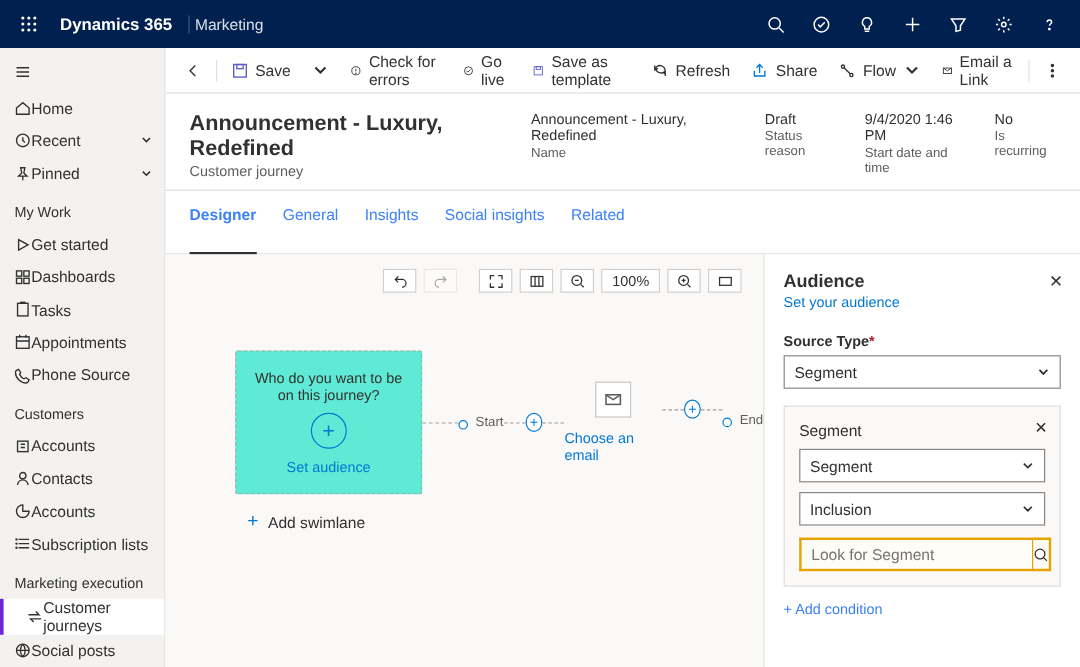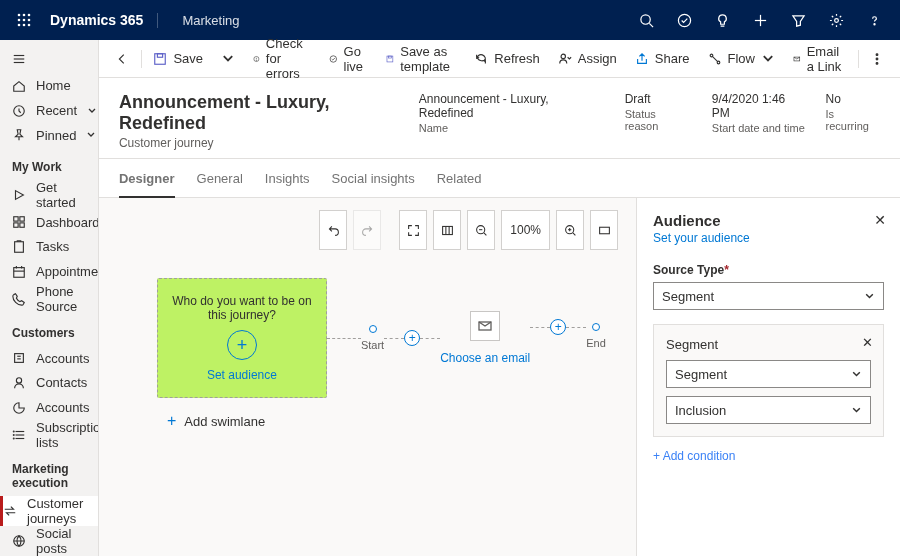--- a/index.html
+++ b/index.html
@@ -7,7 +7,7 @@
 .topbar{height:40px;background:#002050;color:#fff;display:flex;align-items:center;padding:0 8px}
 .waffle{width:32px;height:40px;display:flex;align-items:center;justify-content:center;cursor:pointer}
 .brand{font-weight:600;font-size:14px;padding:0 10px}
-.brand-sub{opacity:.85;border-left:1px solid rgba(255,255,255,.3);padding-left:24px;margin-left:4px;font-size:13px}
+.brand-sub{opacity:.85;border-left:1px solid rgba(255,255,255,.3);padding-left:4px;margin-left:4px;font-size:13px}
 .top-actions{margin-left:auto;display:flex;gap:2px}
 .top-actions .ic{width:36px;height:40px;display:flex;align-items:center;justify-content:center;cursor:pointer}
 .main{display:flex;height:516px}

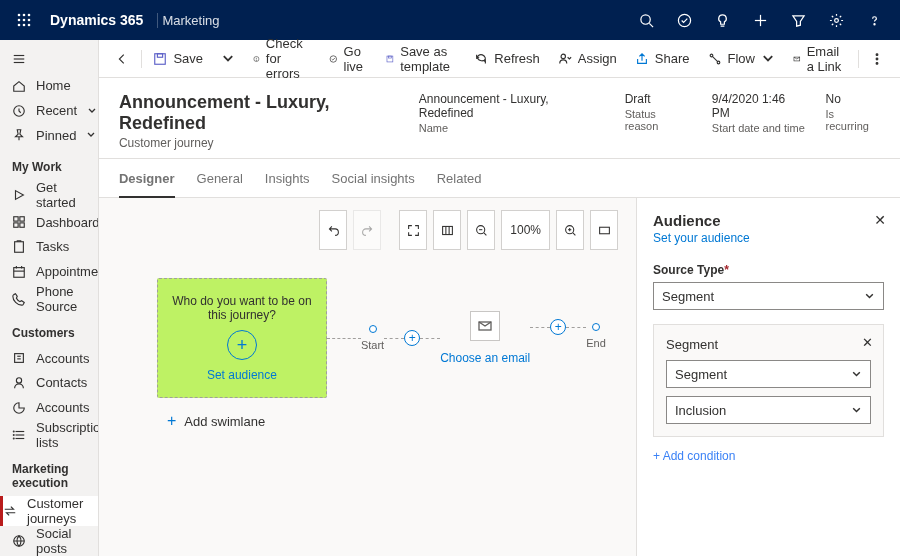--- a/index.html
+++ b/index.html
@@ -303,14 +303,6 @@
           <span>Refresh</span>
         </div>
       <div class="cmdbtn">
-          <svg viewBox="0 0 16 16">
-            <circle cx="6" cy="5" r="2.5"></circle>
-            <path d="M2 13a4 4 0 018 0"></path>
-            <path d="M11 6l2 2 2-2"></path>
-          </svg>
-          <span>Assign</span>
-        </div>
-      <div class="cmdbtn">
           <svg viewBox="0 0 16 16" style="color:#0078d4">
             <path d="M3 8v5h10V8M8 2v8M5 5l3-3 3 3"></path>
           </svg>

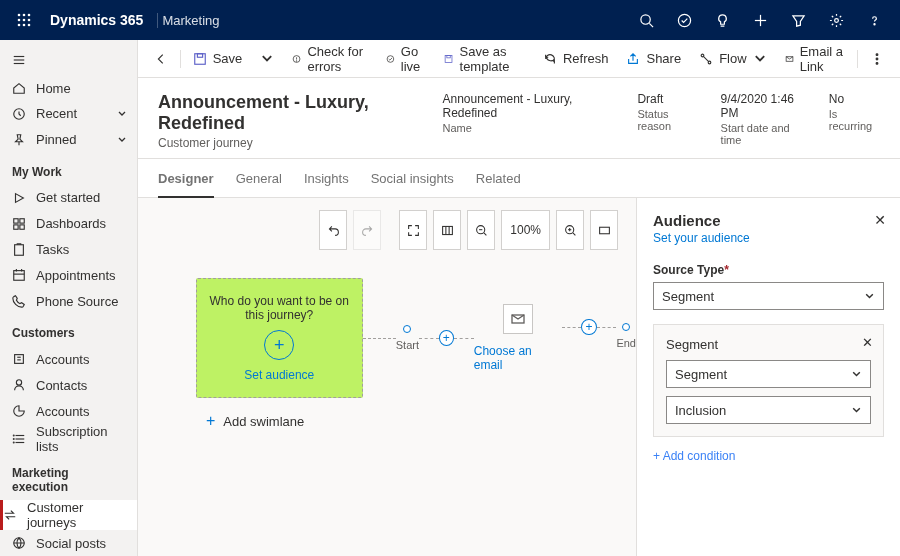--- a/index.html
+++ b/index.html
@@ -13,7 +13,7 @@
 .main{display:flex;height:516px}
 .sidebar{width:138px;background:#f3f2f1;border-right:1px solid #e1dfdd;display:flex;flex-direction:column;padding-top:4px;overflow:hidden}
 .hamb{height:36px;display:flex;align-items:center;padding-left:12px;cursor:pointer}
-.navi{height:30px;display:flex;align-items:center;padding:0 10px 0 12px;cursor:pointer;gap:10px;font-size:13px;color:#323130}
+.navi{height:30px;display:flex;align-items:center;padding:0 10px 0 12px;cursor:pointer;font-size:13px;color:#323130}
 .navi svg{flex-shrink:0}
 .navi .chev{margin-left:auto}
 .navgroup{font-weight:700;font-size:12px;padding:12px 12px 6px;color:#323130}

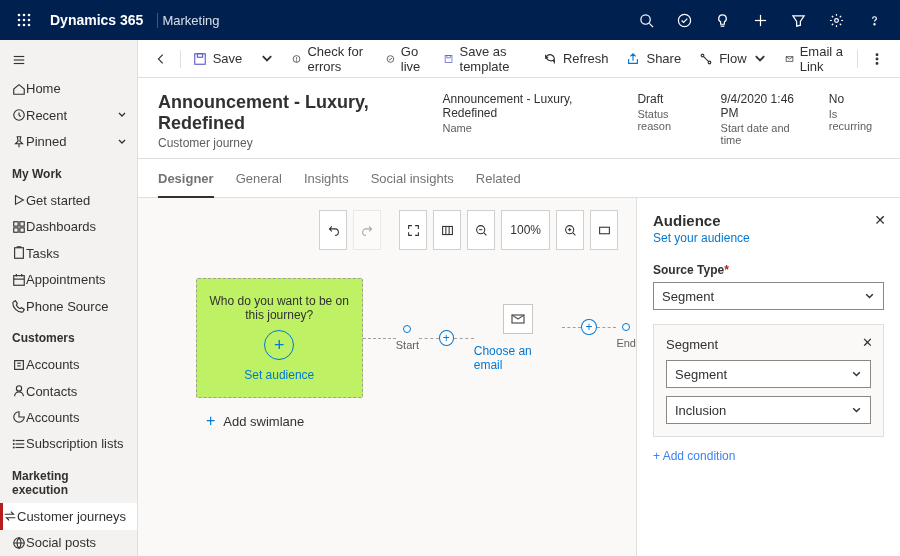--- a/index.html
+++ b/index.html
@@ -16,7 +16,7 @@
 .navi{height:30px;display:flex;align-items:center;padding:0 10px 0 12px;cursor:pointer;font-size:13px;color:#323130}
 .navi svg{flex-shrink:0}
 .navi .chev{margin-left:auto}
-.navgroup{font-weight:700;font-size:12px;padding:12px 12px 6px;color:#323130}
+.navgroup{font-weight:400;font-size:12px;padding:12px 12px 6px;color:#323130}
 .navi.active{background:#fff;border-left:3px solid #b91c1c;padding-left:0}
 .content{flex:1;display:flex;flex-direction:column;background:#fff;position:relative}
 .cmdbar{height:38px;border-bottom:1px solid #e1dfdd;display:flex;align-items:center;padding:0 8px;gap:2px;font-size:13px}

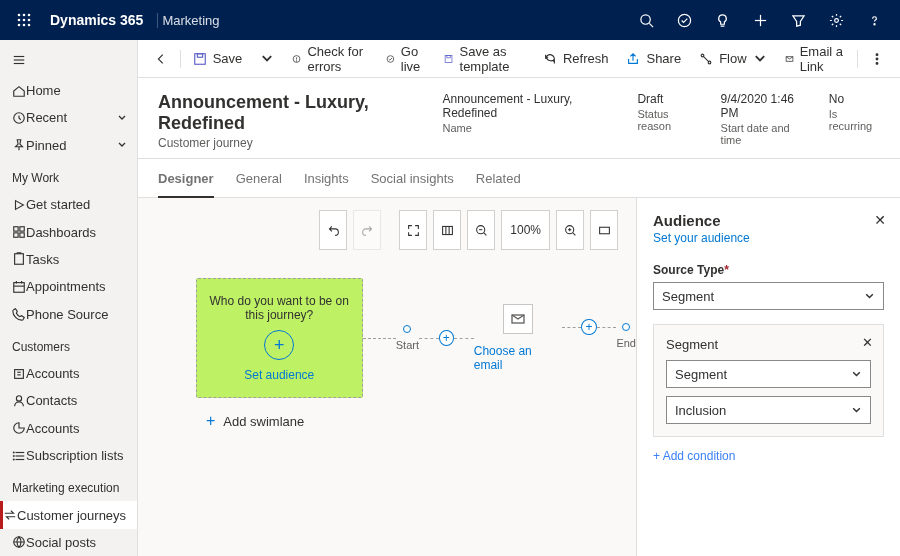--- a/index.html
+++ b/index.html
@@ -30,7 +30,7 @@
 .hdr-meta .cell .v{color:#323130;font-weight:400}
 .hdr-meta .cell .l{color:#605e5c;font-size:11px;margin-top:2px}
 .tabs{display:flex;gap:22px;padding:12px 20px 0;border-bottom:1px solid #e1dfdd}
-.tab{padding-bottom:10px;cursor:pointer;font-size:13px;color:#737373}
+.tab{padding-bottom:24px;cursor:pointer;font-size:13px;color:#3b82f6}
 .tab.active{font-weight:600;border-bottom:2px solid #323130;margin-bottom:-1px}
 .canvas-area{flex:1;display:flex;background:#faf9f8;overflow:hidden}
 .canvas{flex:1;position:relative}

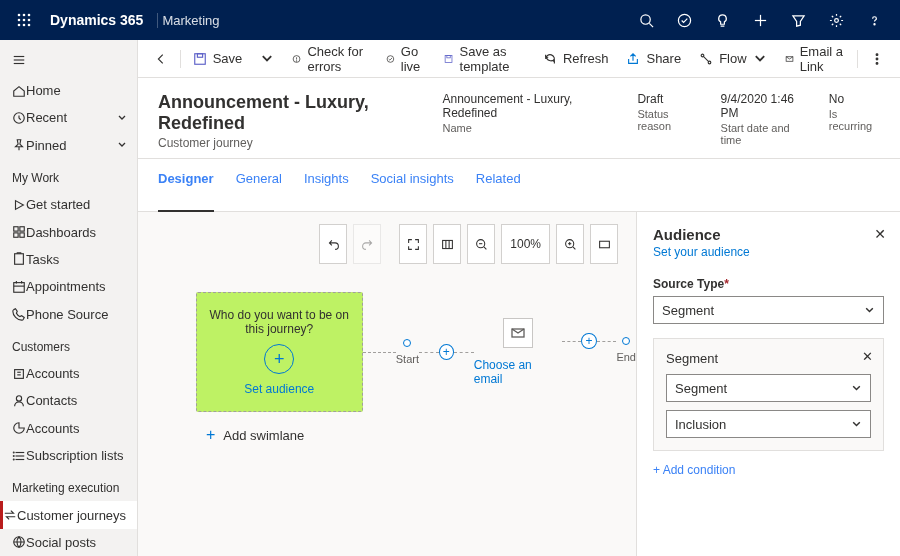--- a/index.html
+++ b/index.html
@@ -35,7 +35,7 @@
 .canvas-area{flex:1;display:flex;background:#faf9f8;overflow:hidden}
 .canvas{flex:1;position:relative}
 .toolbar{position:absolute;top:12px;right:18px;display:flex;gap:6px;background:transparent}
-.tbtn{width:28px;height:40px;border:1px solid #d2d0ce;background:#fff;display:flex;align-items:center;justify-content:center;cursor:pointer;font-size:12px;color:#323130}
+.tbtn{width:28px;height:20px;border:1px solid #d2d0ce;background:#fff;display:flex;align-items:center;justify-content:center;cursor:pointer;font-size:12px;color:#323130}
 .tbtn.wide{width:auto;padding:0 8px;gap:4px}
 .journey{position:absolute;top:80px;left:58px;display:flex;align-items:center}
 .startbox{width:170px;height:120px;border:1px dashed #a19f9d;background:#bef264;border-radius:2px;display:flex;flex-direction:column;align-items:center;justify-content:center;text-align:center;padding:10px;font-size:12px}

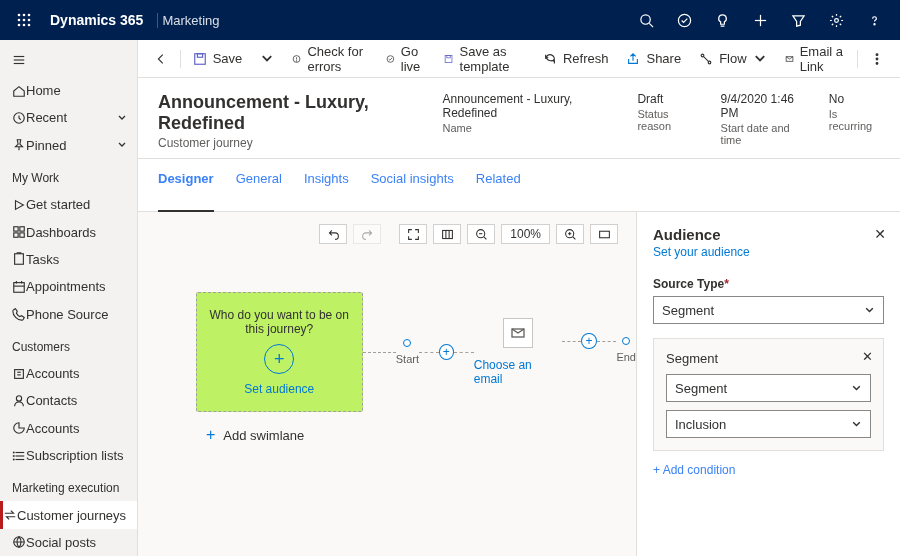--- a/index.html
+++ b/index.html
@@ -38,7 +38,7 @@
 .tbtn{width:28px;height:20px;border:1px solid #d2d0ce;background:#fff;display:flex;align-items:center;justify-content:center;cursor:pointer;font-size:12px;color:#323130}
 .tbtn.wide{width:auto;padding:0 8px;gap:4px}
 .journey{position:absolute;top:80px;left:58px;display:flex;align-items:center}
-.startbox{width:170px;height:120px;border:1px dashed #a19f9d;background:#bef264;border-radius:2px;display:flex;flex-direction:column;align-items:center;justify-content:center;text-align:center;padding:10px;font-size:12px}
+.startbox{width:170px;height:120px;border:1px dashed #a19f9d;background:#5eead4;border-radius:2px;display:flex;flex-direction:column;align-items:center;justify-content:center;text-align:center;padding:10px;font-size:12px}
 .plus-circle{width:30px;height:30px;border:1px solid #0078d4;border-radius:50%;display:flex;align-items:center;justify-content:center;color:#0078d4;font-size:18px;margin:8px 0;cursor:pointer}
 .link{color:#0078d4;font-size:12px;cursor:pointer}
 .flowline{width:34px;height:1px;border-top:1px dashed #a19f9d;position:relative}

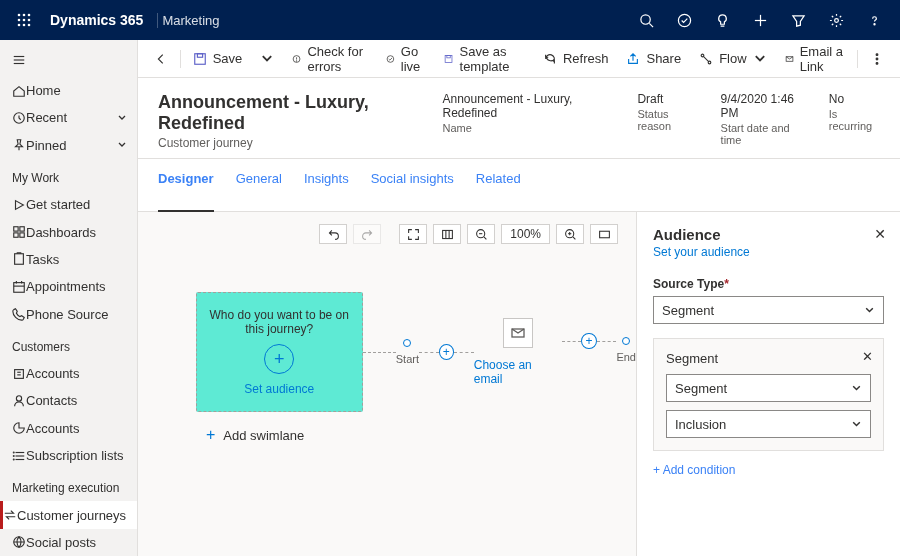--- a/index.html
+++ b/index.html
@@ -44,7 +44,7 @@
 .flowline{width:34px;height:1px;border-top:1px dashed #a19f9d;position:relative}
 .node-dot{width:8px;height:8px;border:1px solid #0078d4;border-radius:50%;background:#fff}
 .node-plus{width:16px;height:16px;border:1px solid #0078d4;border-radius:50%;background:#fff;color:#0078d4;font-size:12px;display:flex;align-items:center;justify-content:center;cursor:pointer}
-.flowcol{display:flex;flex-direction:column;align-items:center;gap:6px;font-size:11px;color:#605e5c}
+.flowcol{display:flex;flex-direction:row;align-items:flex-end;gap:6px;font-size:11px;color:#605e5c}
 .emailbox{width:30px;height:30px;border:1px solid #c8c6c4;background:#fff;display:flex;align-items:center;justify-content:center}
 .emailcol{display:flex;flex-direction:column;align-items:center;gap:10px}
 .addsw{position:absolute;top:214px;left:68px;color:#323130;font-size:13px;display:flex;align-items:center;gap:8px;cursor:pointer}

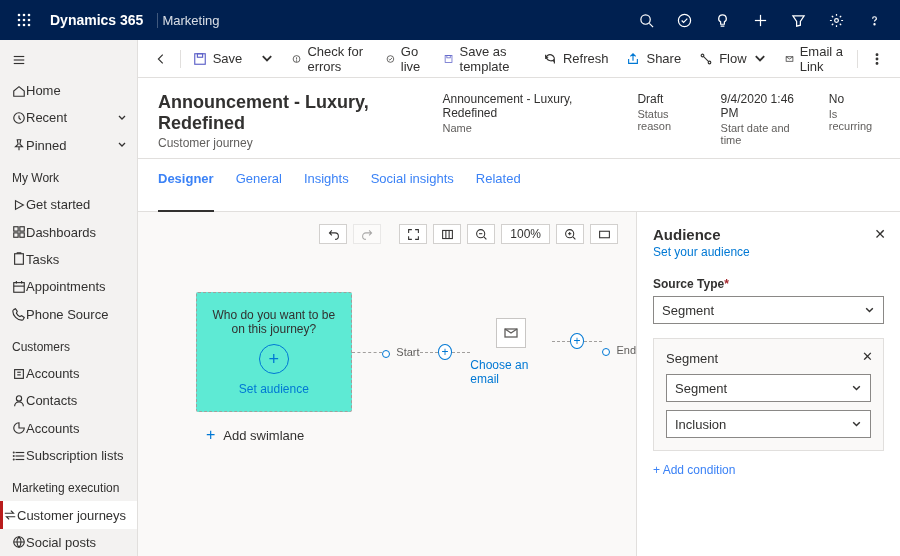--- a/index.html
+++ b/index.html
@@ -484,6 +484,15 @@
                 <path d="M2 3l3 3 3-3"></path>
               </svg>
           </div>
+          <div class="searchrow">
+            <input type="text" placeholder="Look for Segment" style="">
+            <div class="sbtn">
+                <svg width="13" height="13" viewBox="0 0 16 16">
+                  <circle cx="7" cy="7" r="5"></circle>
+                  <line x1="11" y1="11" x2="14" y2="14"></line>
+                </svg>
+              </div>
+          </div>
         </div>
 
         <div class="addcond">+ Add condition</div>

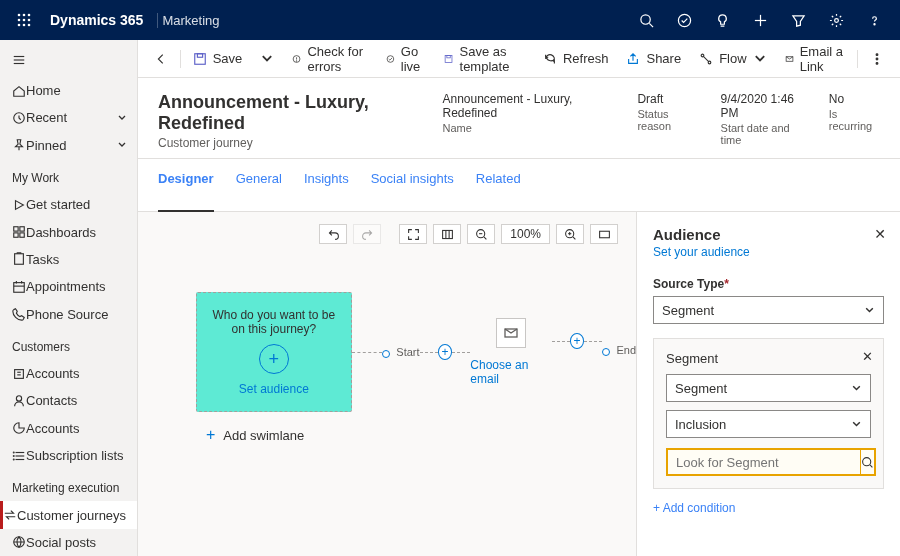--- a/index.html
+++ b/index.html
@@ -17,7 +17,7 @@
 .navi svg{flex-shrink:0}
 .navi .chev{margin-left:auto}
 .navgroup{font-weight:400;font-size:12px;padding:12px 12px 6px;color:#323130}
-.navi.active{background:#fff;border-left:3px solid #b91c1c;padding-left:0}
+.navi.active{background:#fff;border-left:3px solid #6d28d9;padding-left:19px}
 .content{flex:1;display:flex;flex-direction:column;background:#fff;position:relative}
 .cmdbar{height:38px;border-bottom:1px solid #e1dfdd;display:flex;align-items:center;padding:0 8px;gap:2px;font-size:13px}
 .cmdbtn{display:flex;align-items:center;gap:6px;padding:0 8px;height:30px;cursor:pointer;border-radius:2px}

